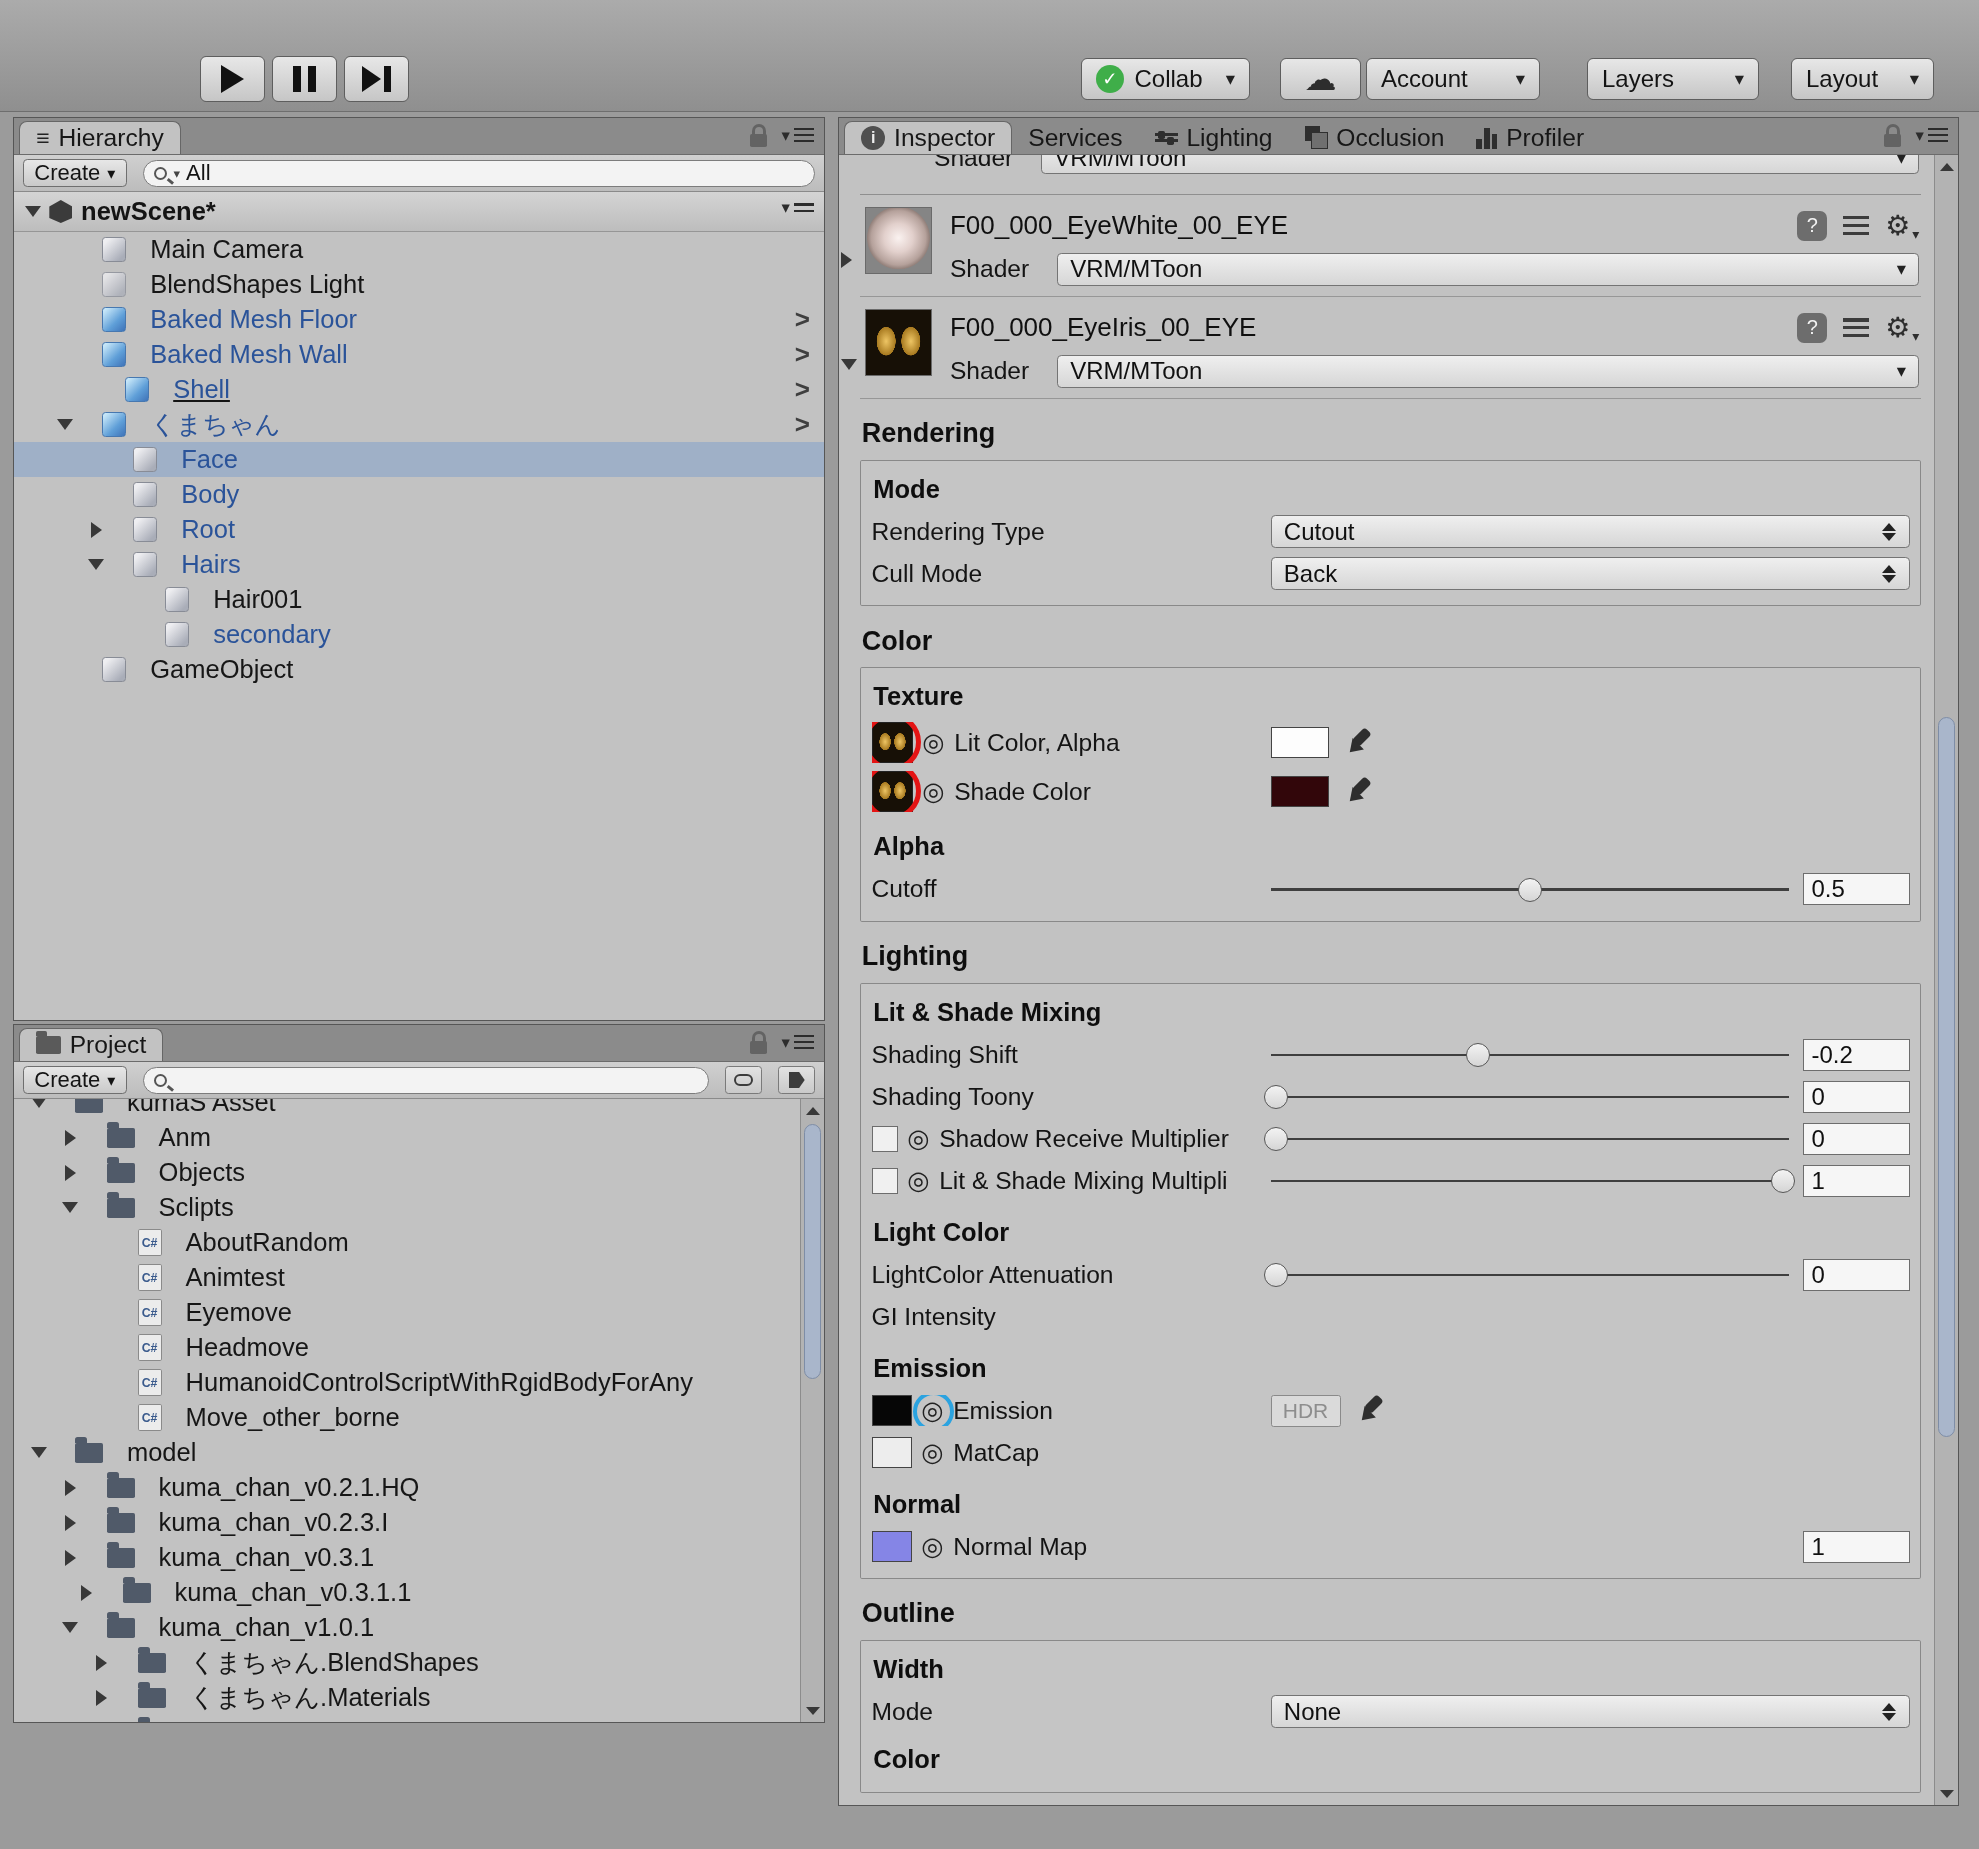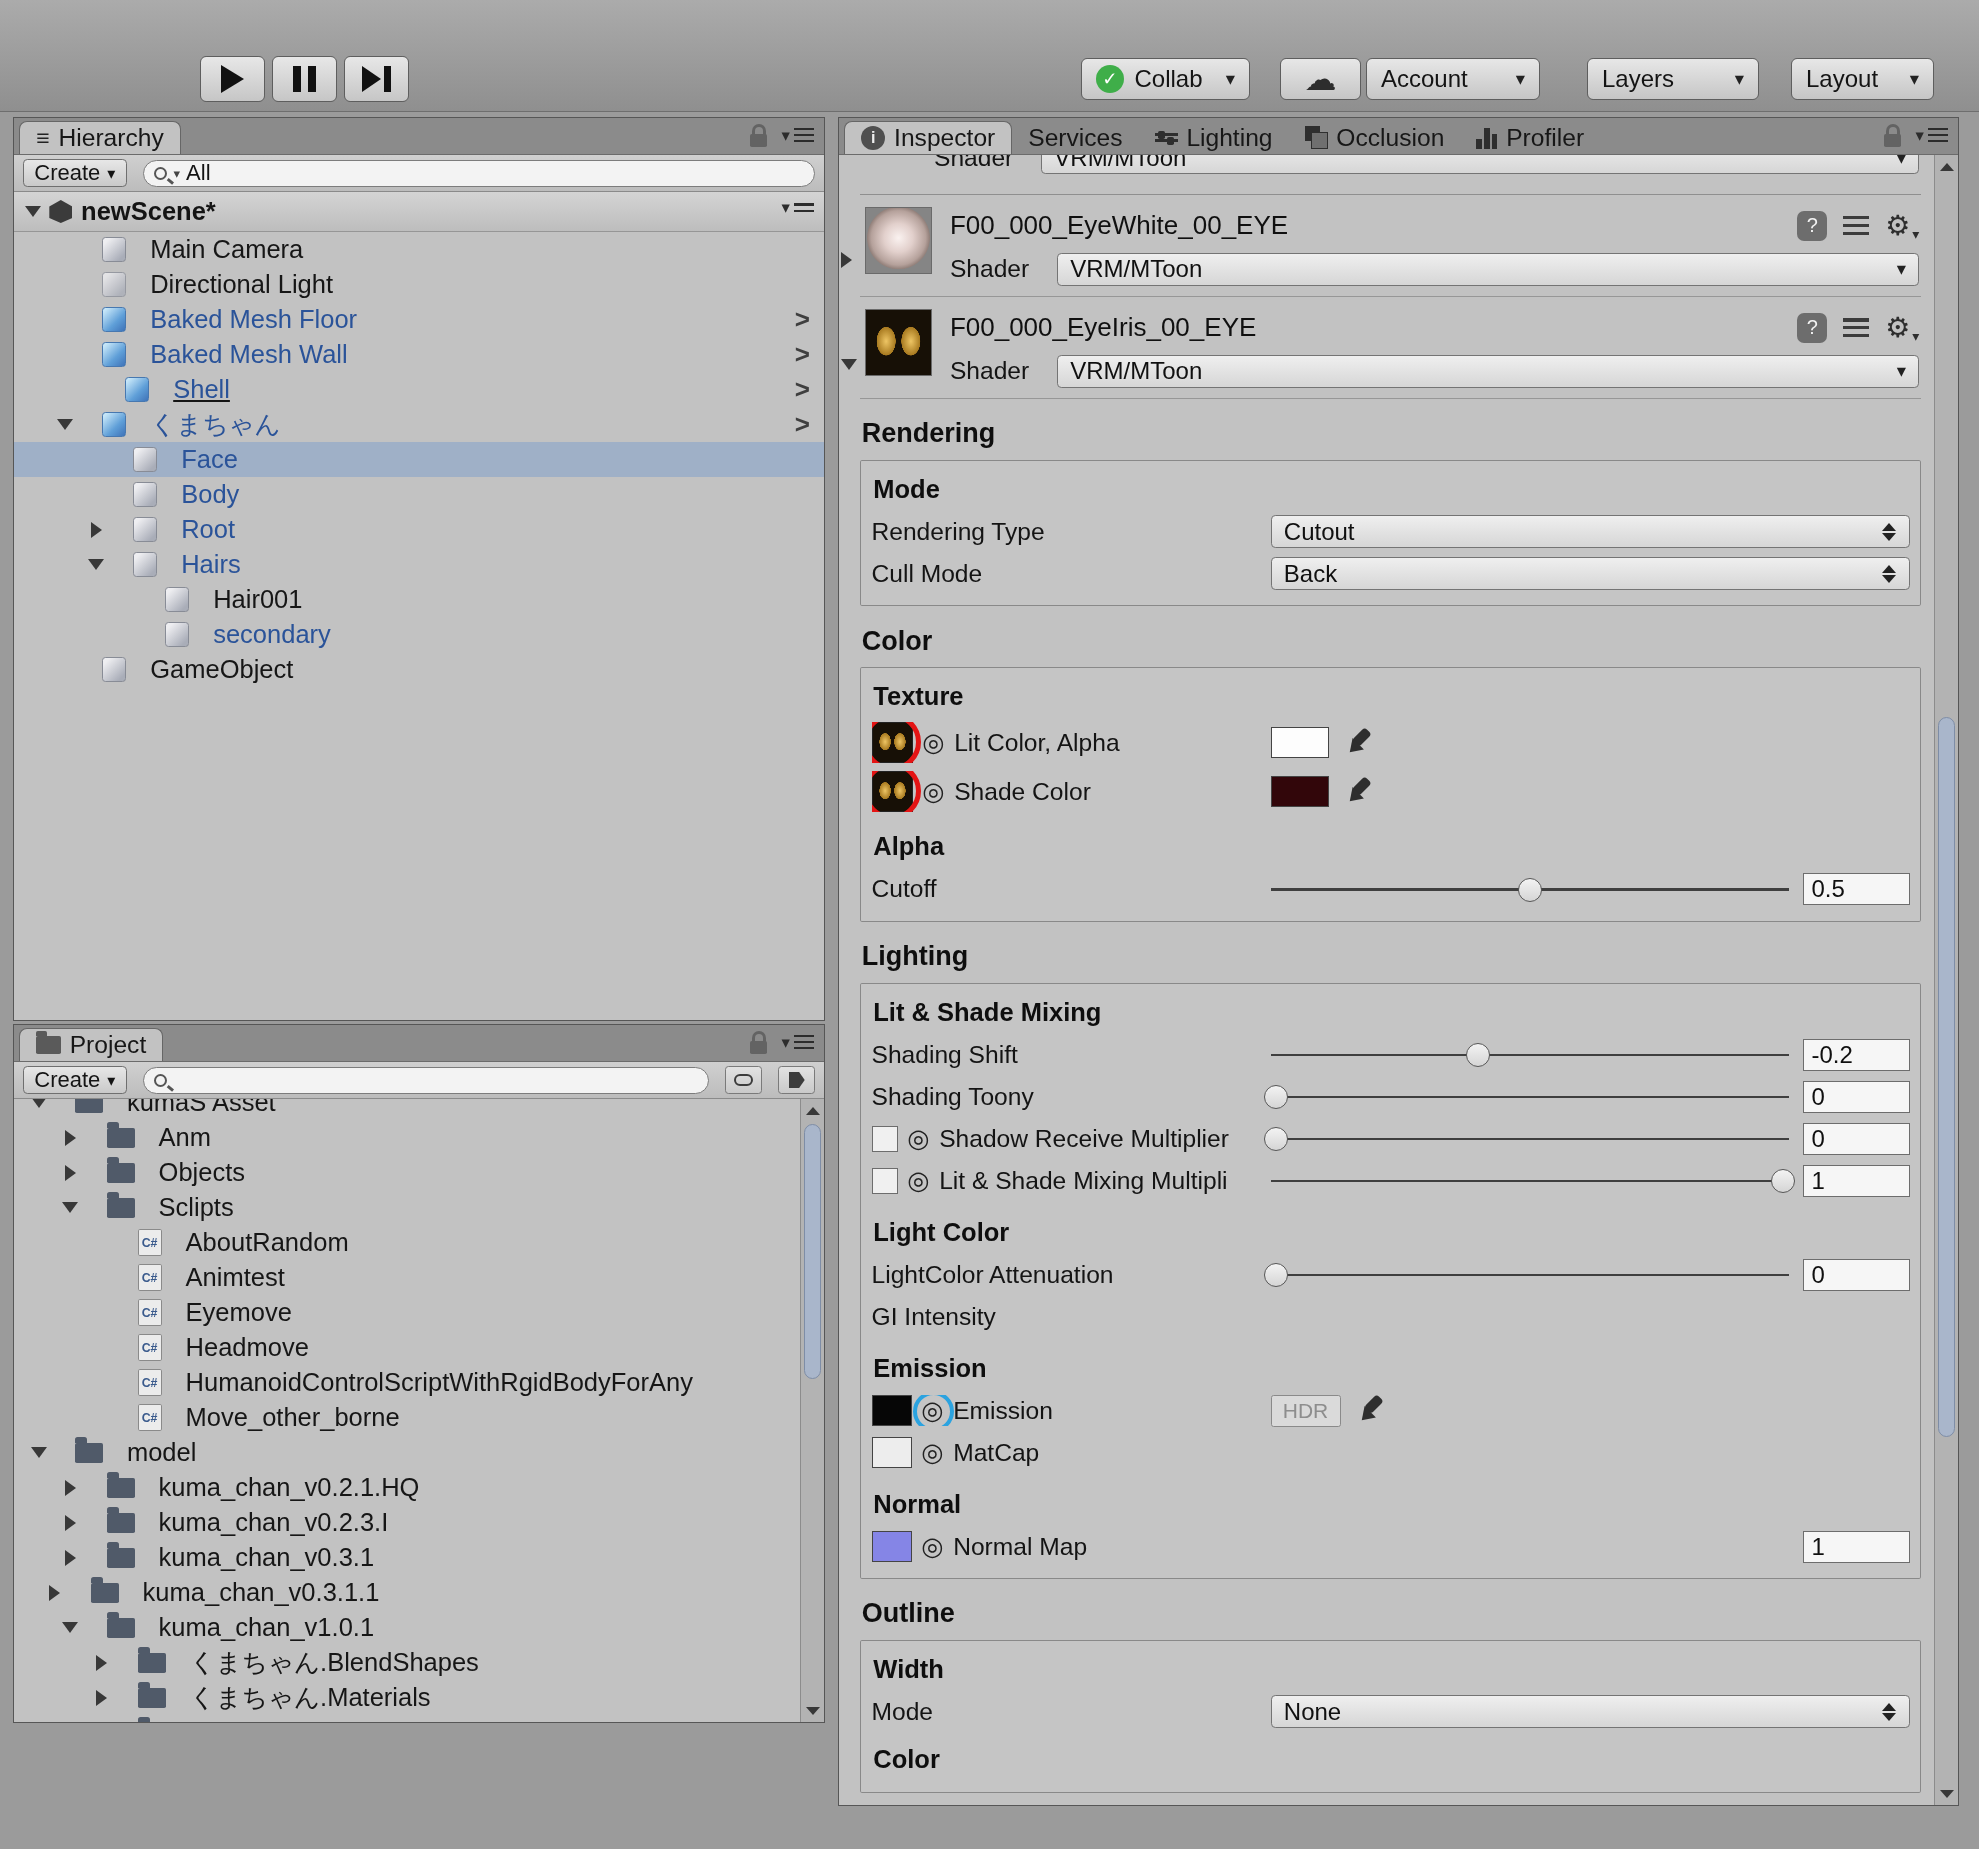--- a/index.html
+++ b/index.html
@@ -242,7 +242,7 @@
     <div class="trow" style="padding-left:39px;">
       <span class="tri-slot"></span>
         <span class="cube gray" style="opacity:.75"></span>
-      <span class="tlabel">Directional Light</span>
+      <span class="tlabel">BlendShapes Light</span>
     </div>
     <div class="trow" style="padding-left:39px;">
       <span class="tri-slot"></span>

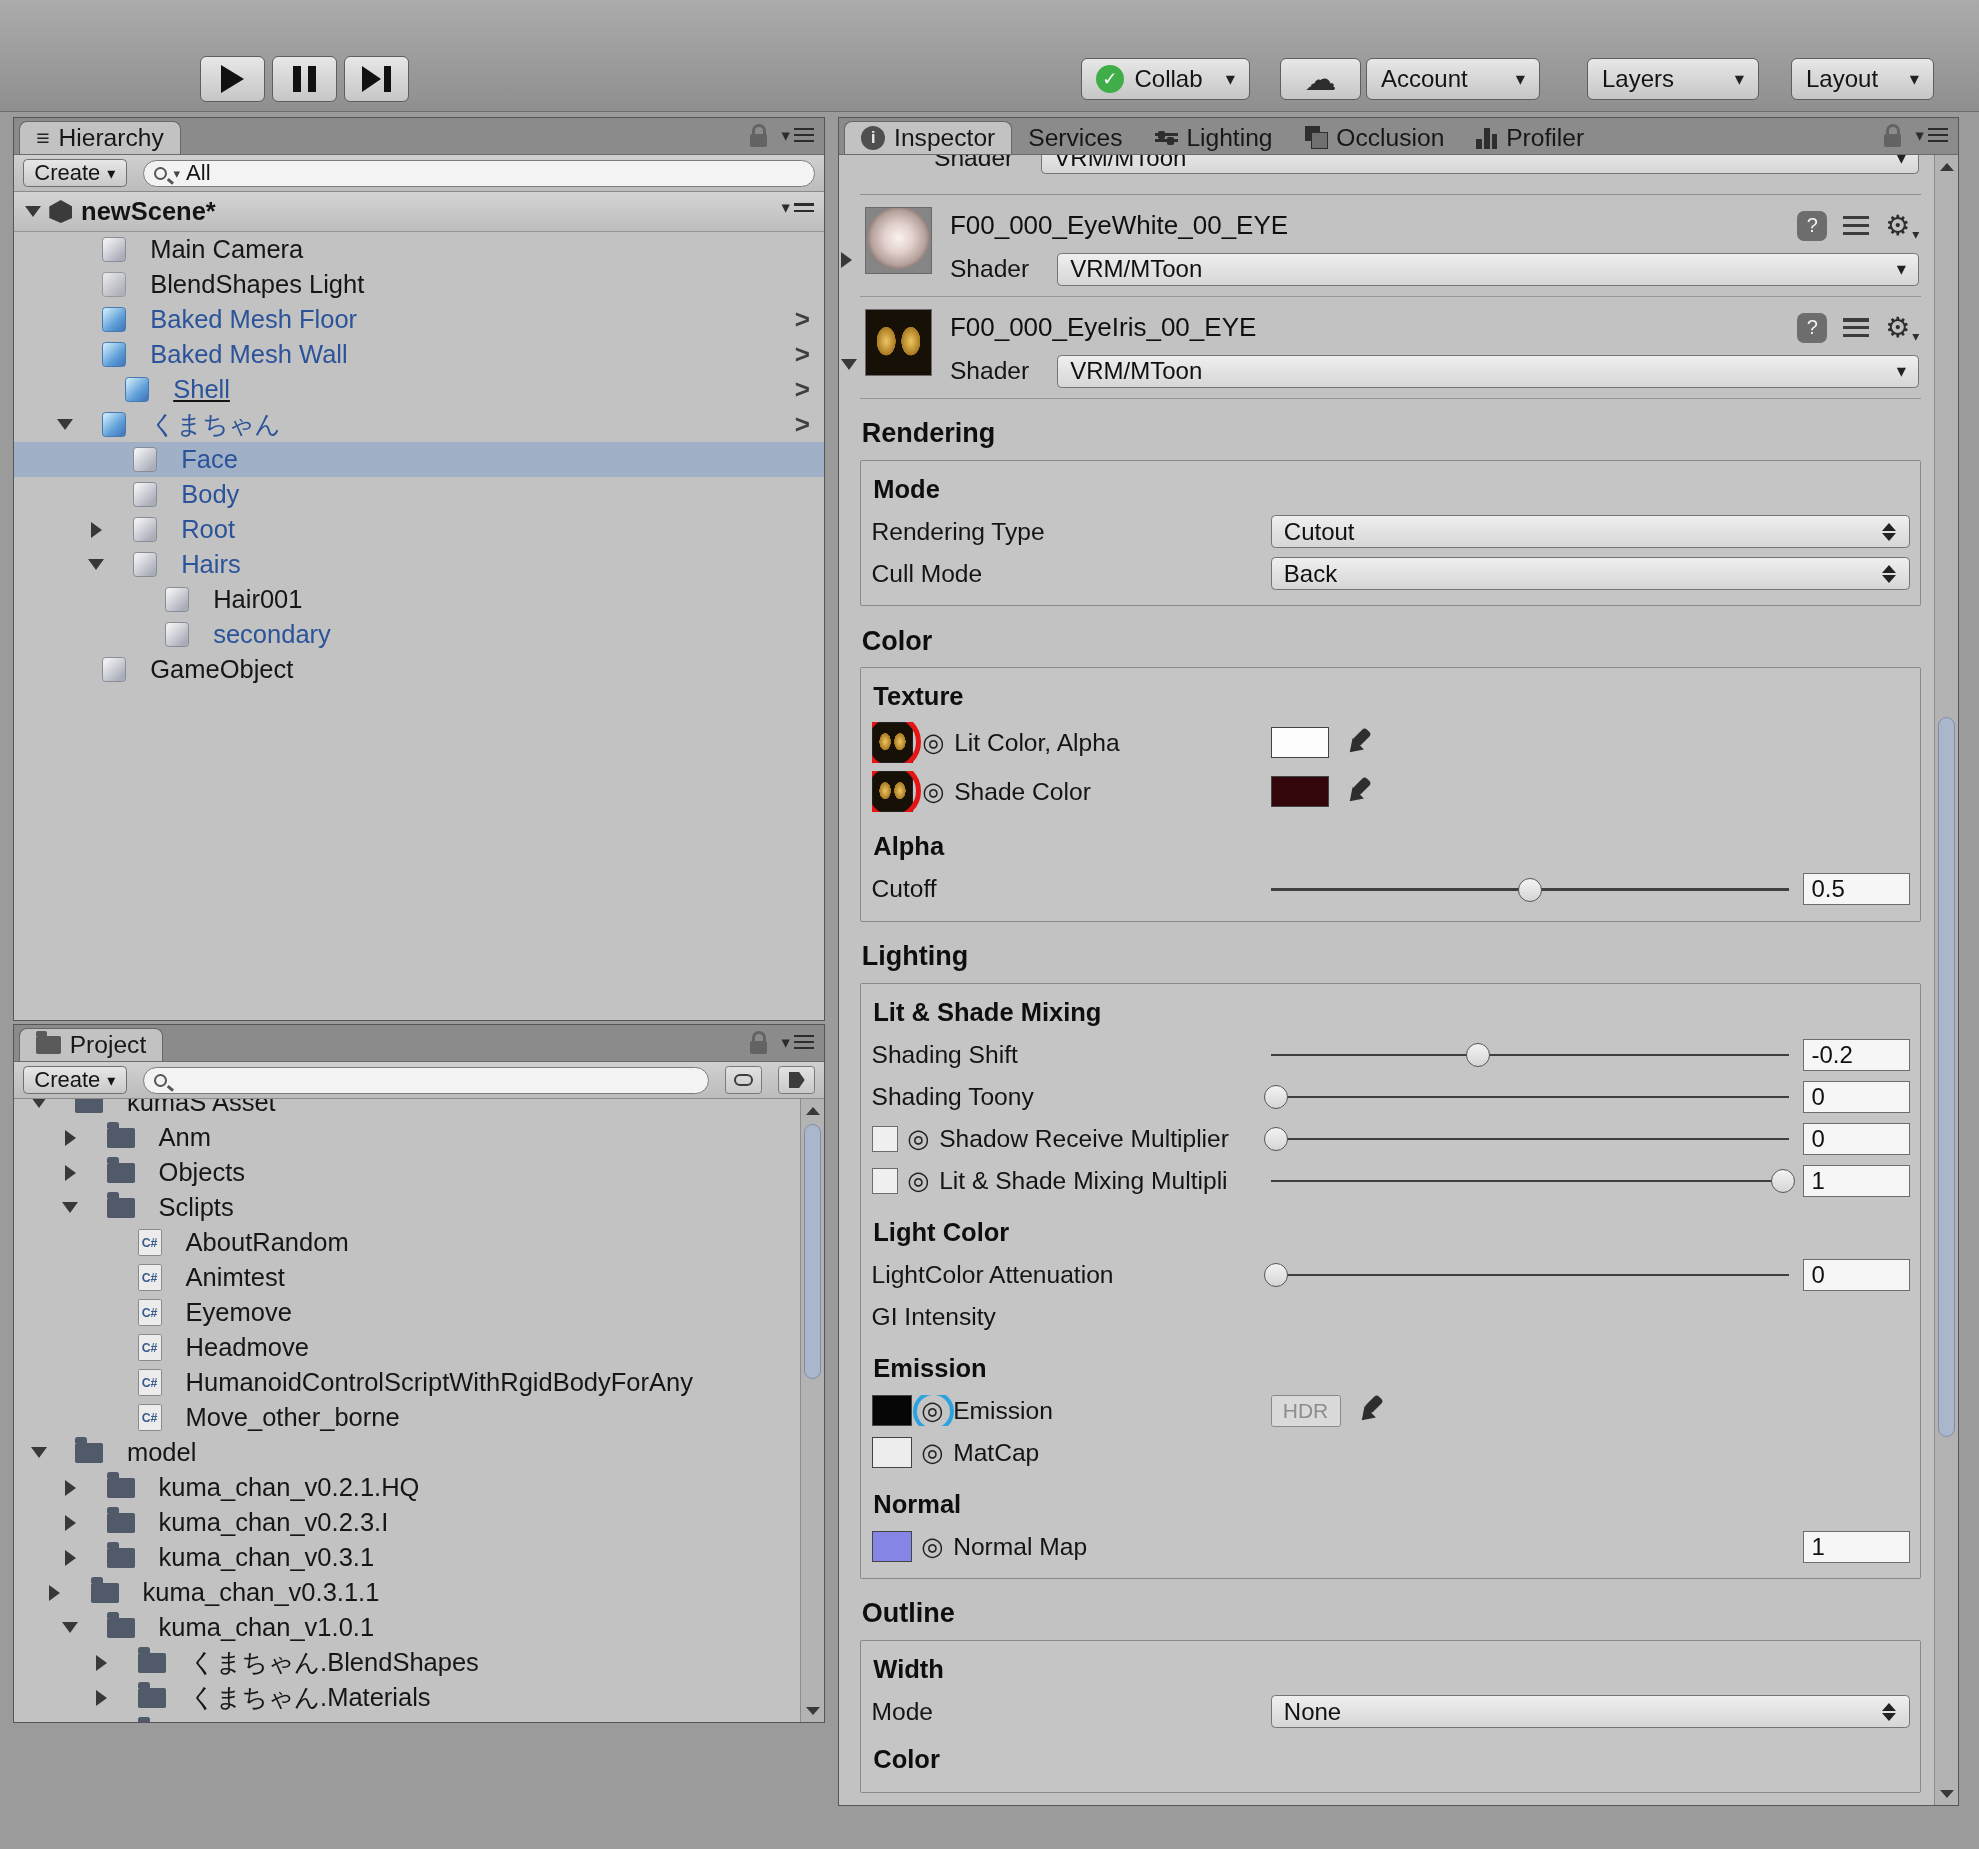--- a/index.html
+++ b/index.html
@@ -434,7 +434,7 @@
         <span class="folder"></span>
         <span class="tlabel">kuma_chan_v0.3.1</span>
       </div>
-      <div class="trow" style="padding-left:28px;">
+      <div class="trow" style="padding-left:60px;">
         <span class="tri-slot">
             <span class="tri r"></span>
           </span>

